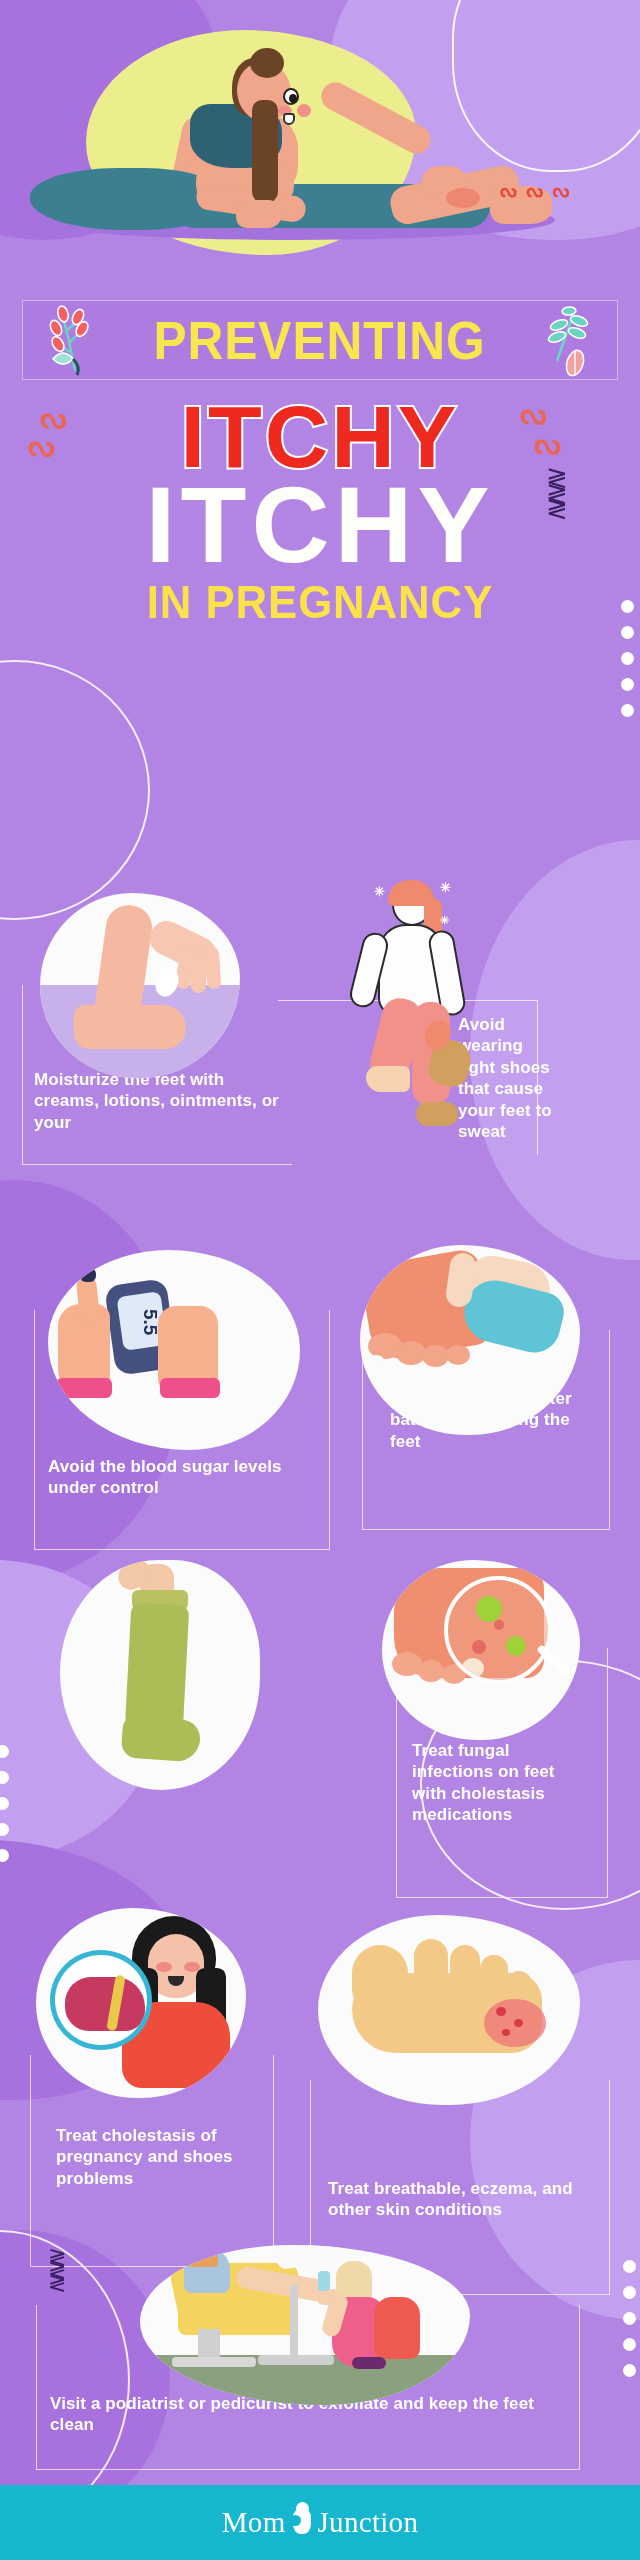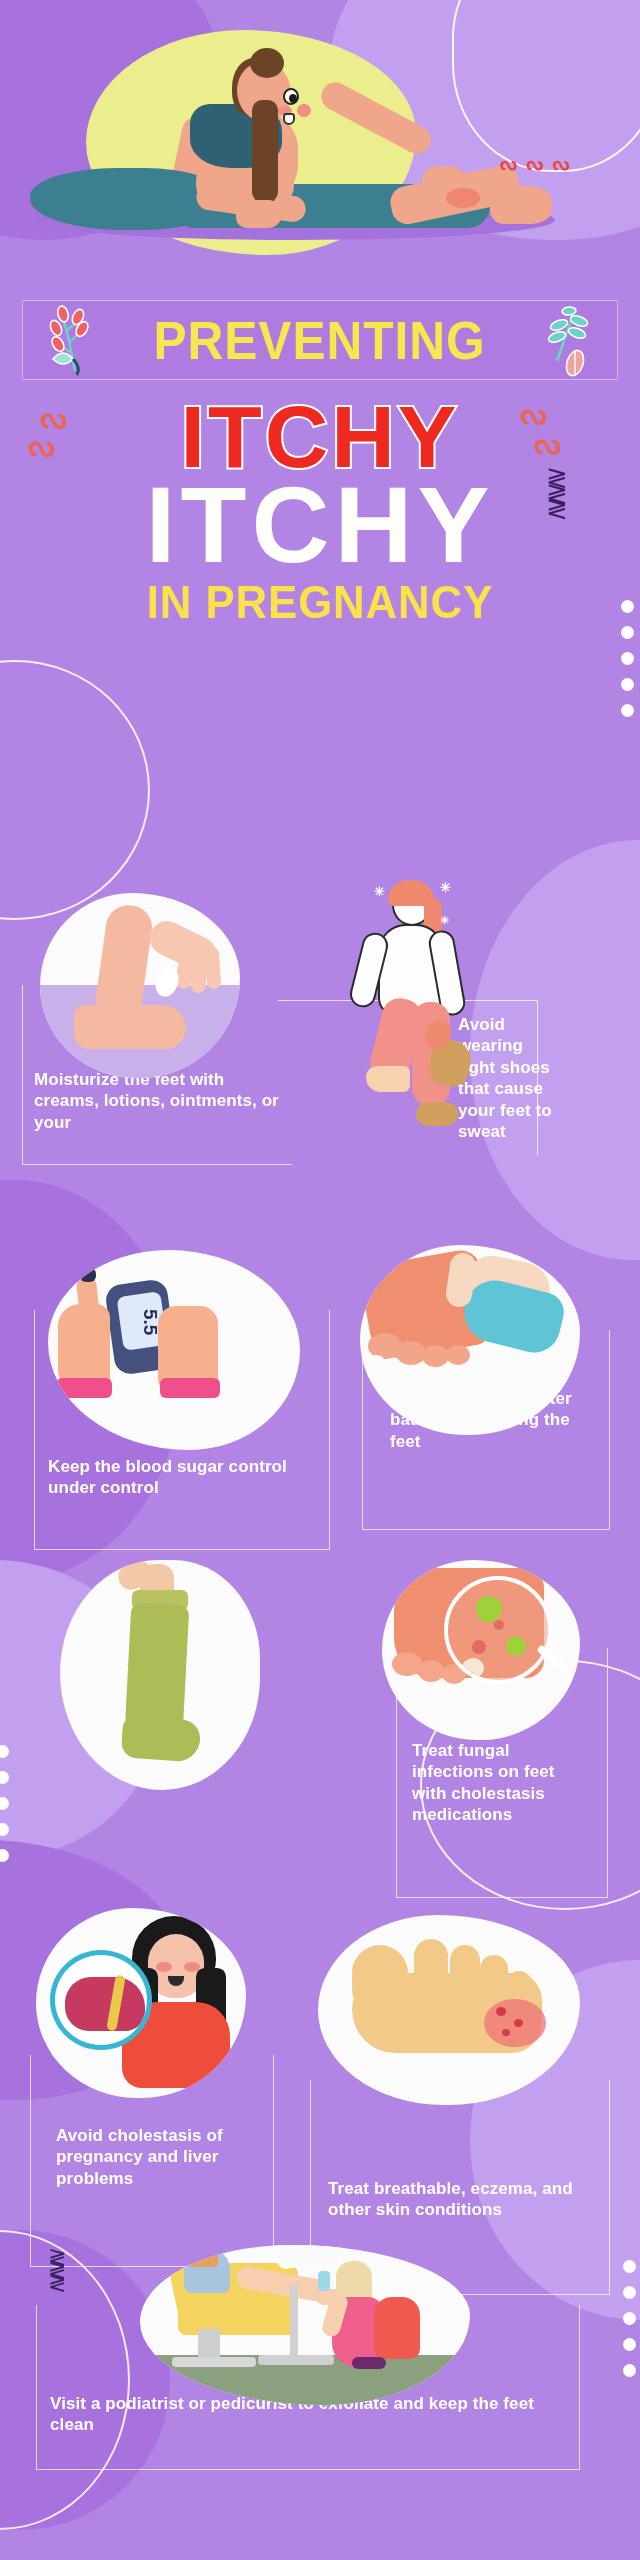--- a/index.html
+++ b/index.html
@@ -214,7 +214,7 @@
     <div class="w-hand"></div>
     <div class="w-hand2"></div>
     <div class="w-itch"></div>
-    <div class="zz" style="left:500px; top:152px;">ᔓ ᔓ ᔓ</div>
+    <div class="zz" style="left:500px; top:179px;">ᔓ ᔓ ᔓ</div>
   </div>
 
   <div class="title-block">

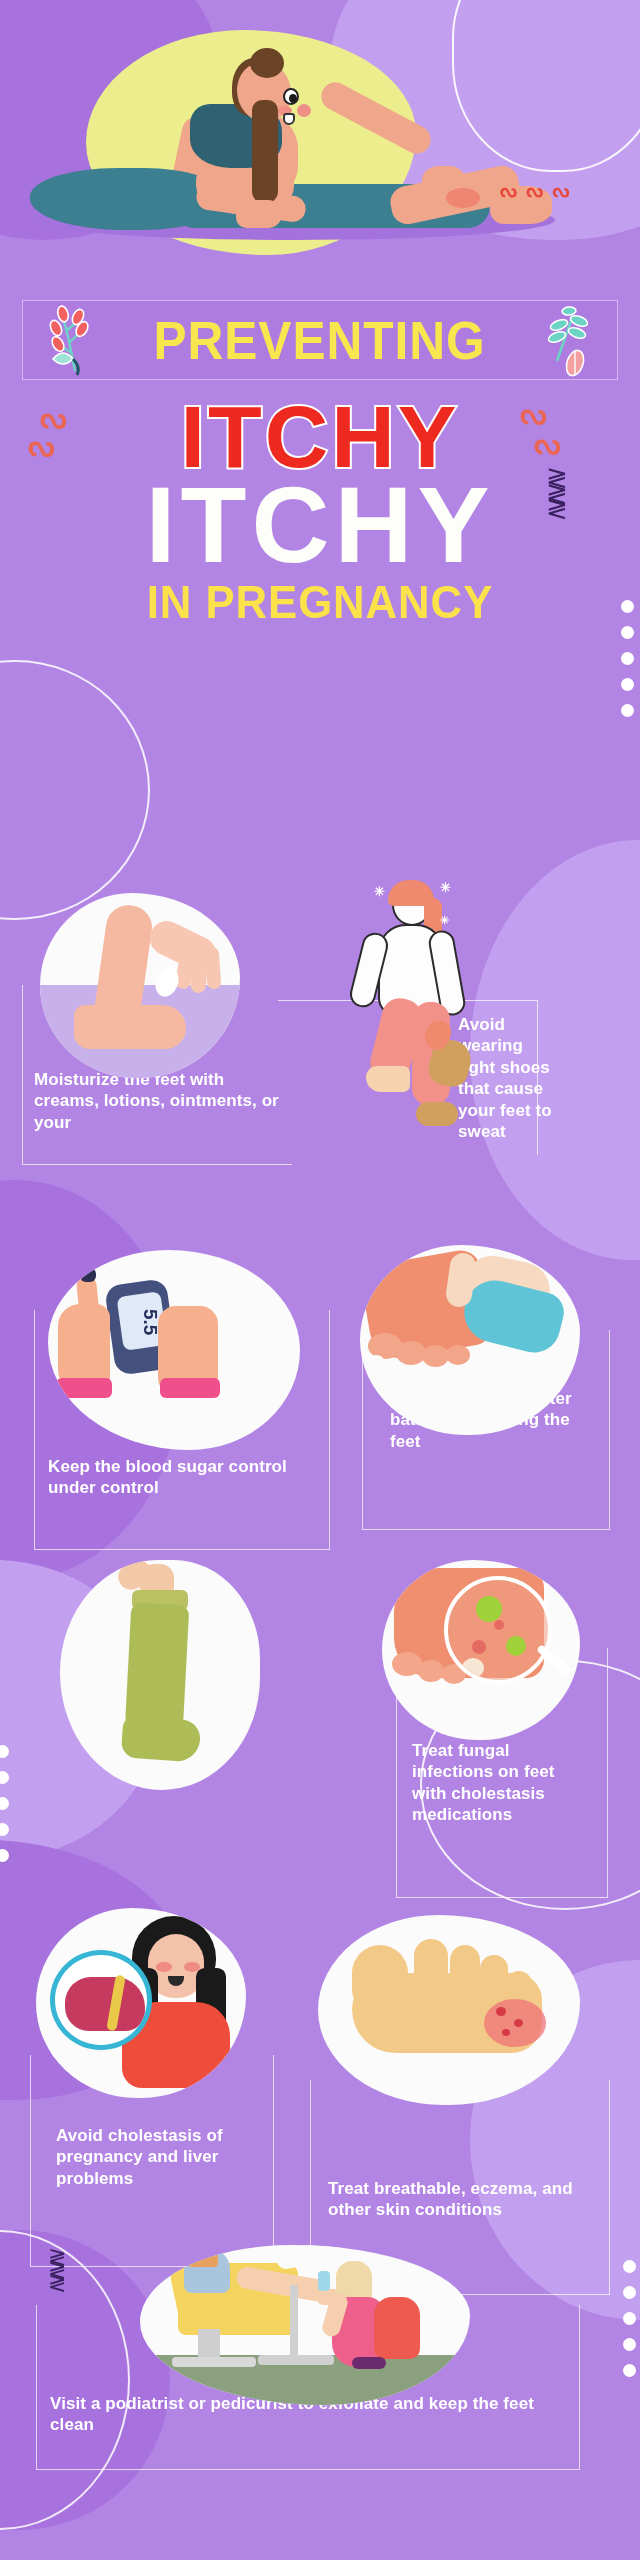--- a/index.html
+++ b/index.html
@@ -310,7 +310,7 @@
 
   <div class="tip" style="left:34px; top:1310px; width:296px; height:240px;">
     <div class="tip-frame" style="border-top:none;"></div>
-    <div class="tip-text" style="left:14px; top:146px; width:270px;">Keep the blood sugar control under control</div>
+    <div class="tip-text" style="left:14px; top:146px; width:270px;">Avoid the blood sugar levels under control</div>
   </div>
   <div class="ill" style="left:48px; top:1250px; width:252px; height:200px; border-radius:48% 52% 44% 56%/46% 50% 50% 54%;">
     <div style="position:absolute;left:62px;top:32px;width:62px;height:90px;background:#44507e;border-radius:16px;transform:rotate(-8deg);"></div>

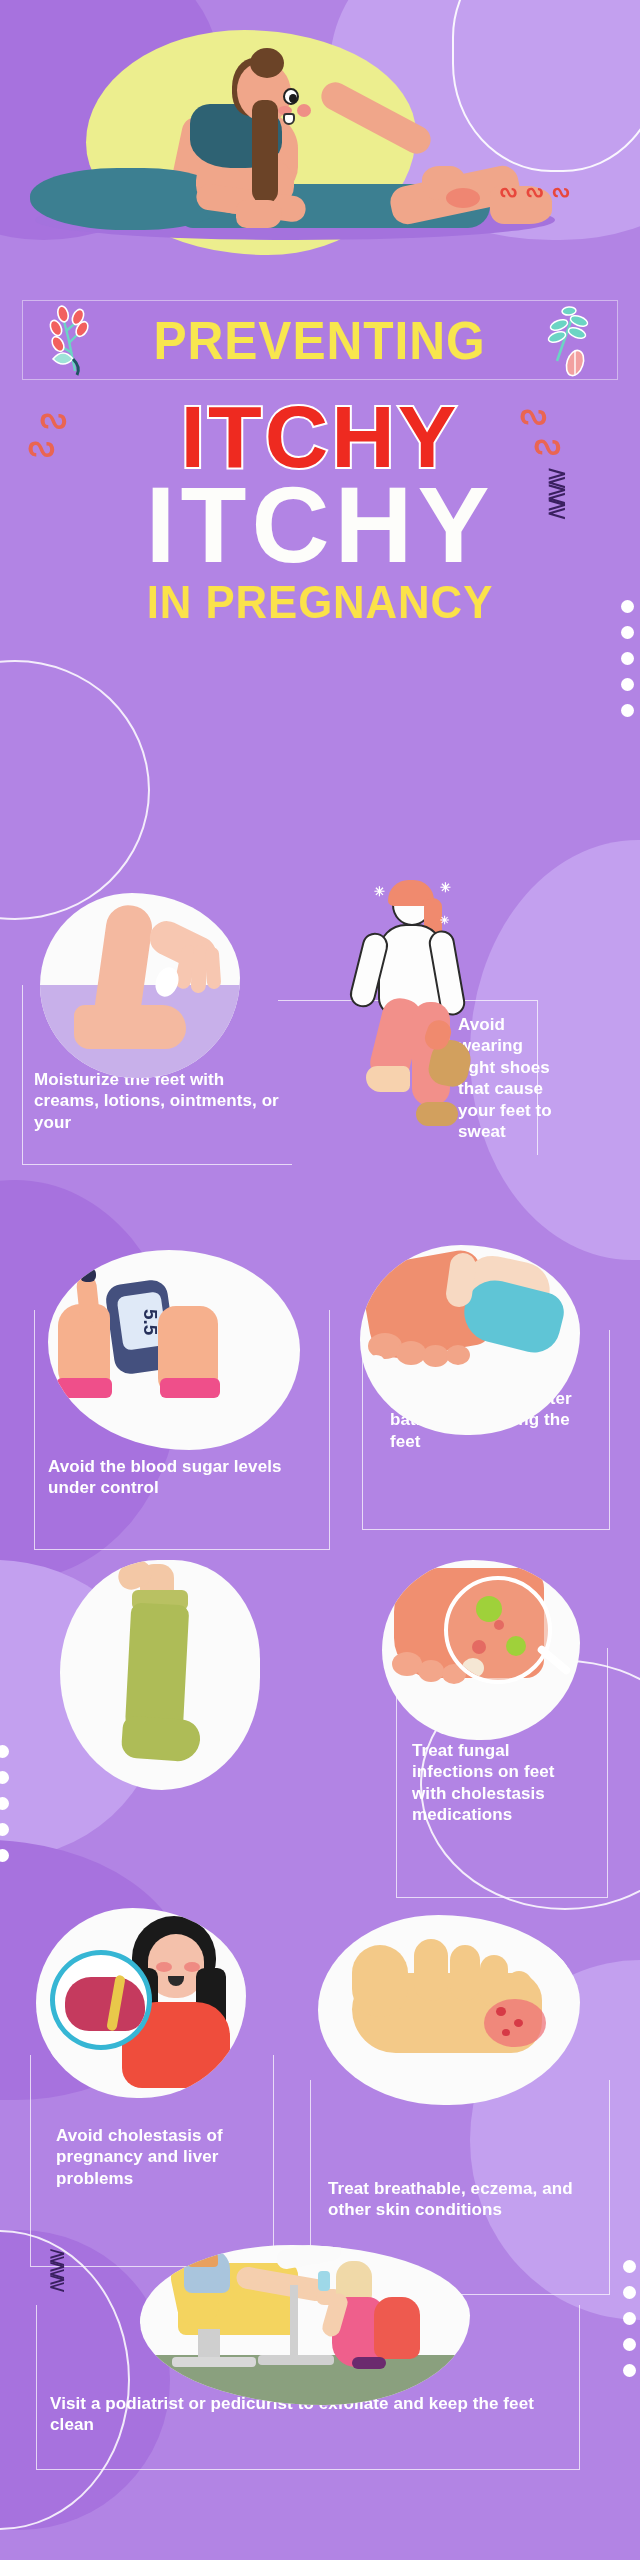--- a/index.html
+++ b/index.html
@@ -372,7 +372,7 @@
 
   <div class="tip" style="left:30px; top:2055px; width:244px; height:212px;">
     <div class="tip-frame" style="border-top:none;"></div>
-    <div class="tip-text" style="left:26px; top:70px; width:210px;">Avoid cholestasis of pregnancy and liver problems</div>
+    <div class="tip-text" style="left:26px; top:70px; width:210px;">Treat cholestasis of pregnancy and shoes problems</div>
   </div>
   <div class="ill" style="left:36px; top:1908px; width:210px; height:190px;">
     <div style="position:absolute;left:96px;top:8px;width:84px;height:74px;background:#1a1a1a;border-radius:42px 42px 30px 30px;"></div>

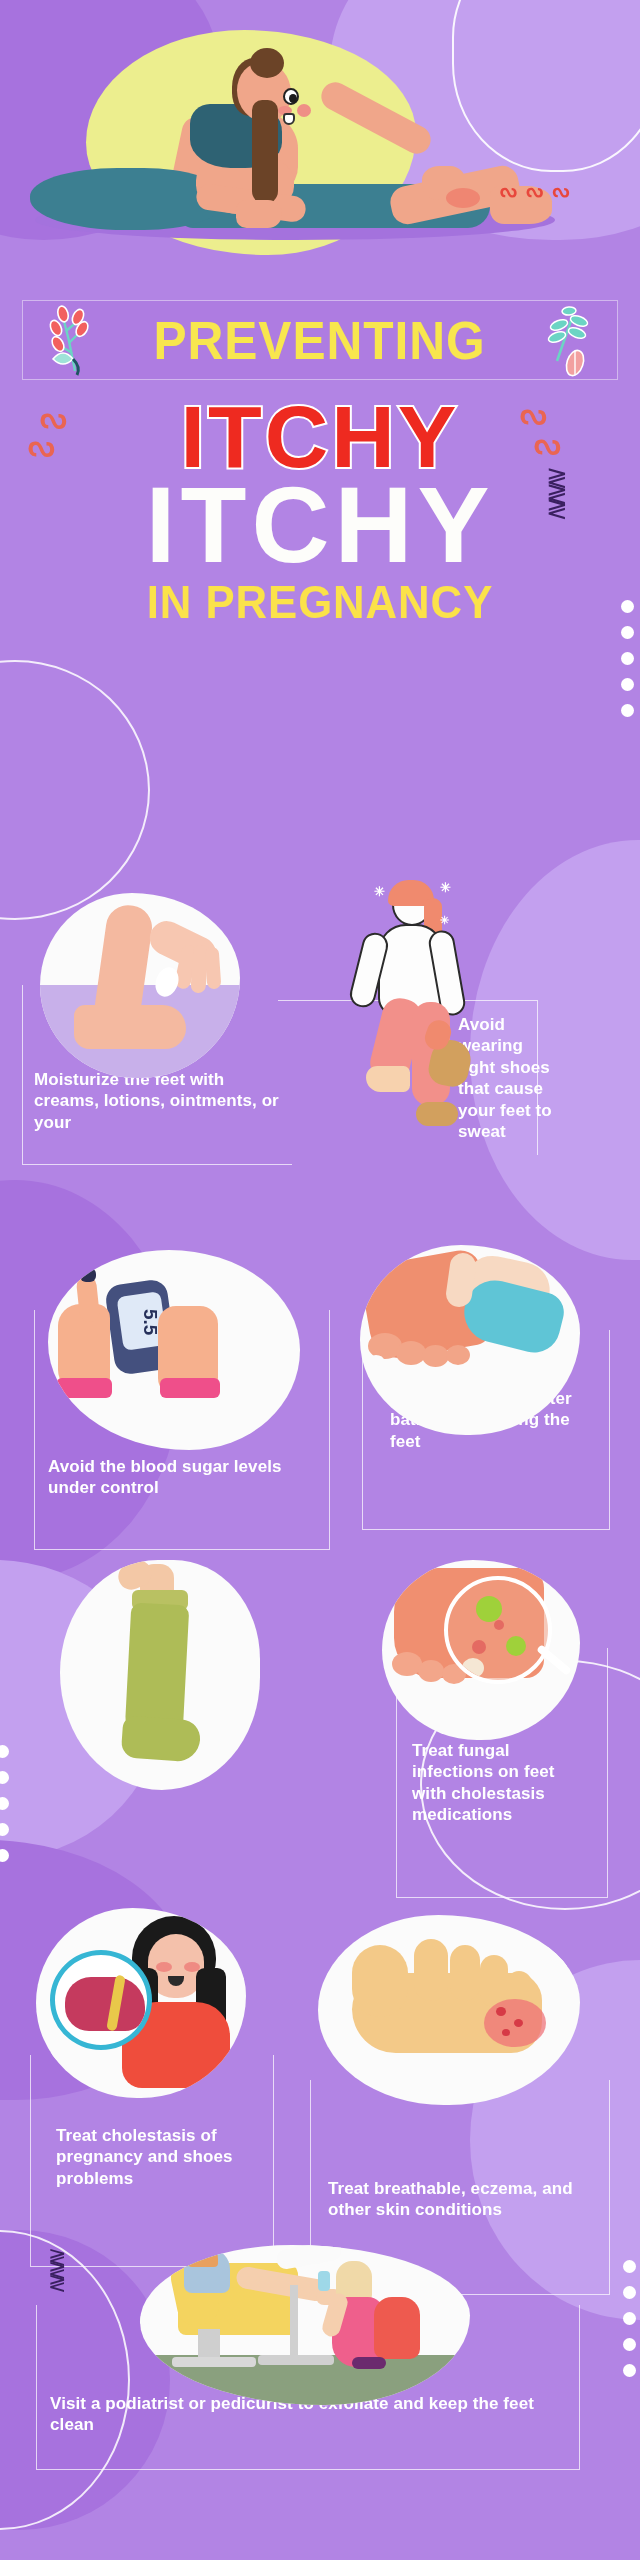--- a/index.html
+++ b/index.html
@@ -440,6 +440,17 @@
   </div>
   <div class="squiggle" style="left:48px; top:2250px; color:#3a2060; font-size:22px;">≷<br>≷<br>≷</div>
 
+  <div class="footer">
+    <div class="logo">
+      <span class="logo-text">Mom</span>
+      <span class="logo-mark">
+        <span class="head"></span>
+        <span class="body"></span>
+        <span class="baby"></span>
+      </span>
+      <span class="logo-text">Junction</span>
+    </div>
+  </div>
 
 </div>
 

